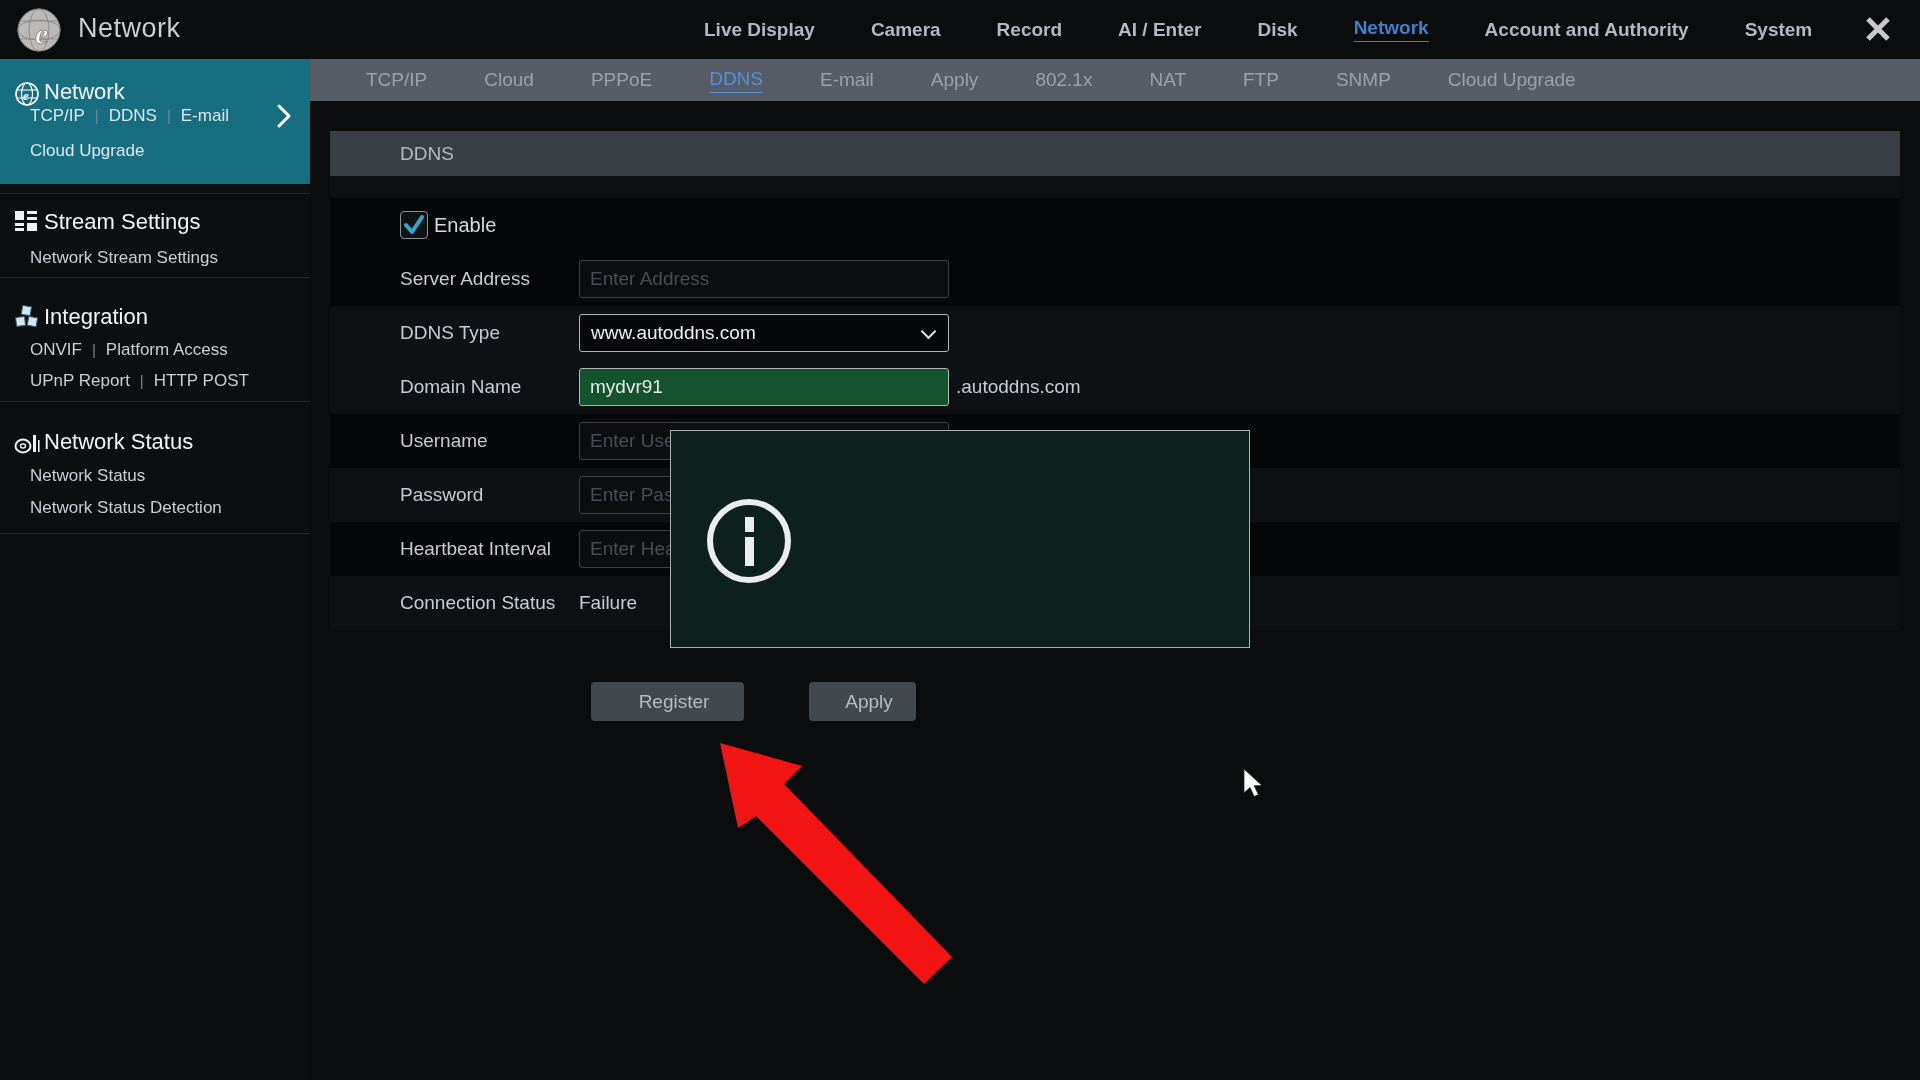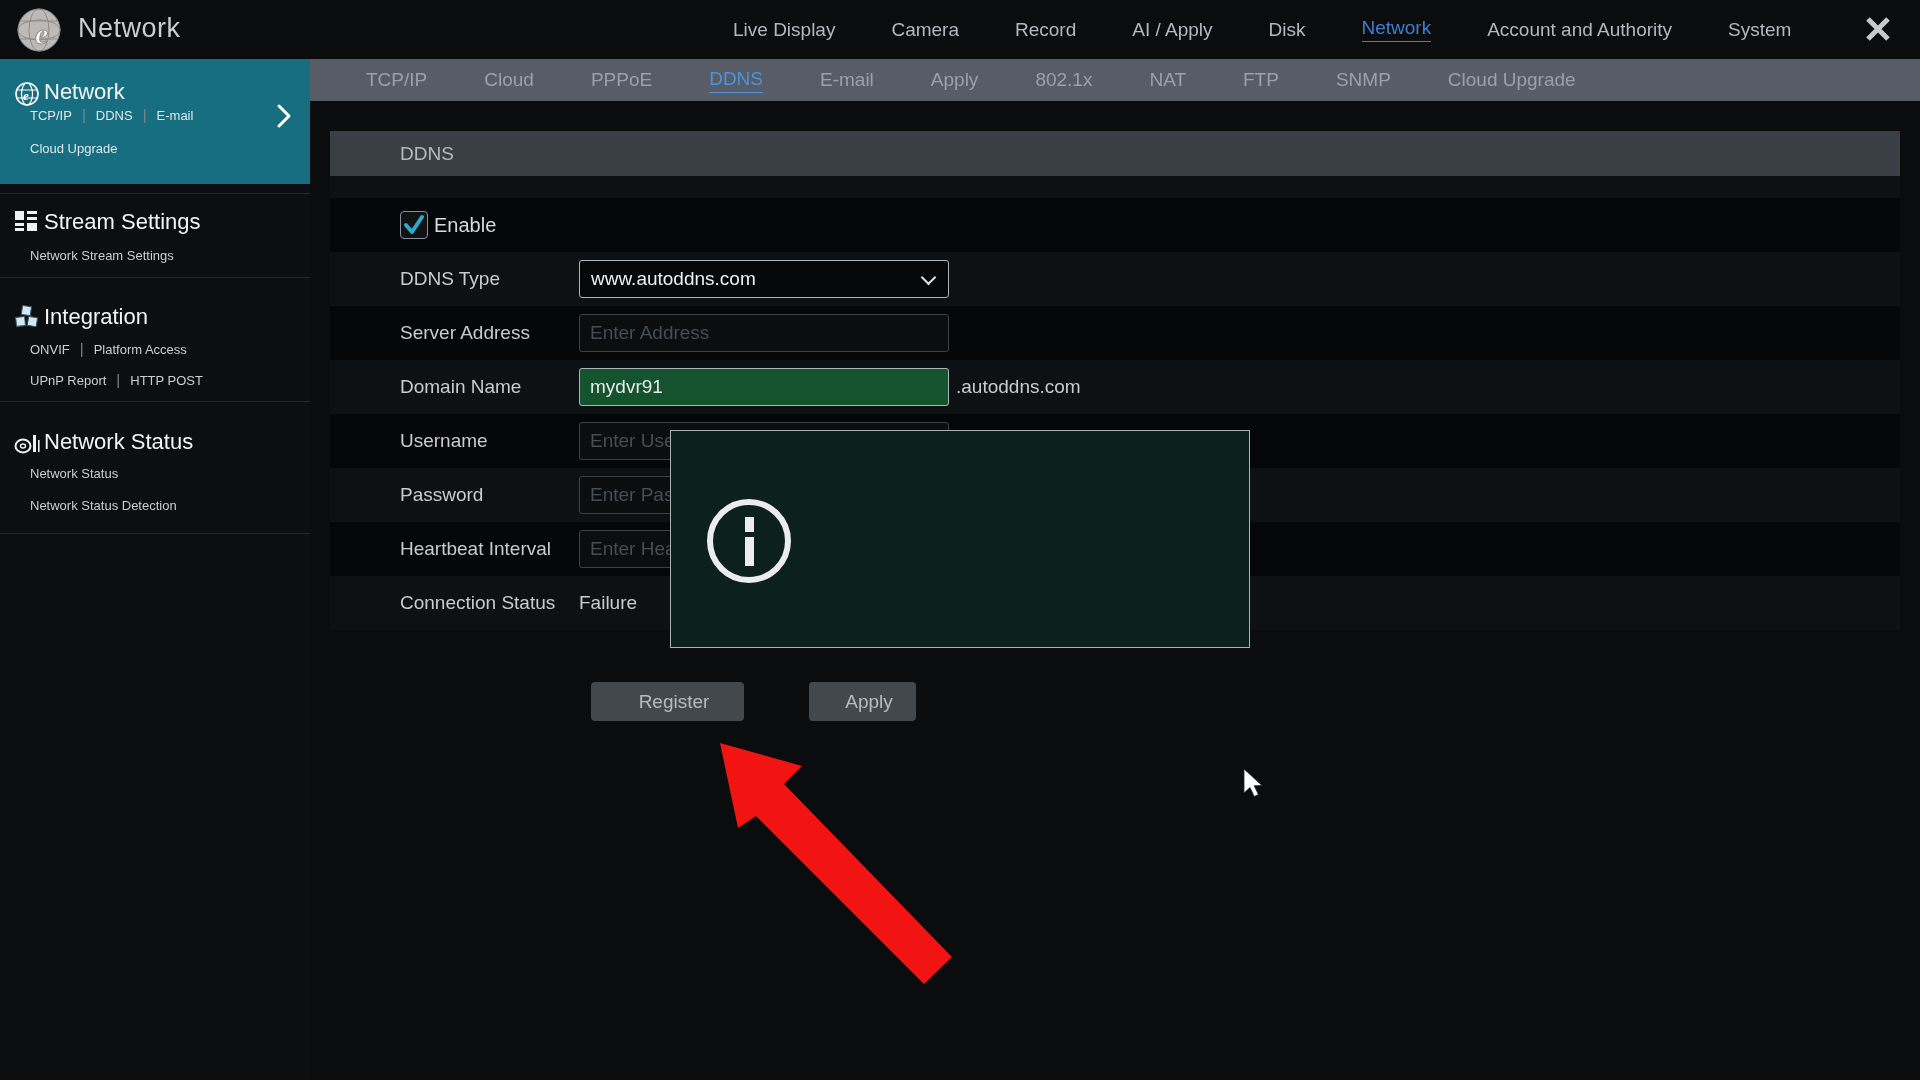--- a/index.html
+++ b/index.html
@@ -10,7 +10,7 @@
   .topbar { position:absolute; left:0; top:0; width:1920px; height:59px; background:#0b0c0d; }
   .logo { position:absolute; left:16px; top:7px; width:46px; height:46px; }
   .win-title { position:absolute; left:78px; top:13px; font-size:27px; color:#c9cdd0; letter-spacing:.5px; }
-  .topnav { position:absolute; left:733px; top:0; height:59px; display:flex; align-items:center; gap:56px; }
+  .topnav { position:absolute; left:704px; top:0; height:59px; display:flex; align-items:center; gap:56px;font-weight:bold; }
   .topnav .nav-item { font-size:19px; color:#b3b8be; cursor:default; white-space:nowrap; }
   .topnav .nav-item.active { color:#3f7fce; border-bottom:1px solid #3f7fce; padding-bottom:2px; }
   .close-btn { position:absolute; left:1862px; top:13px; width:32px; height:32px; }

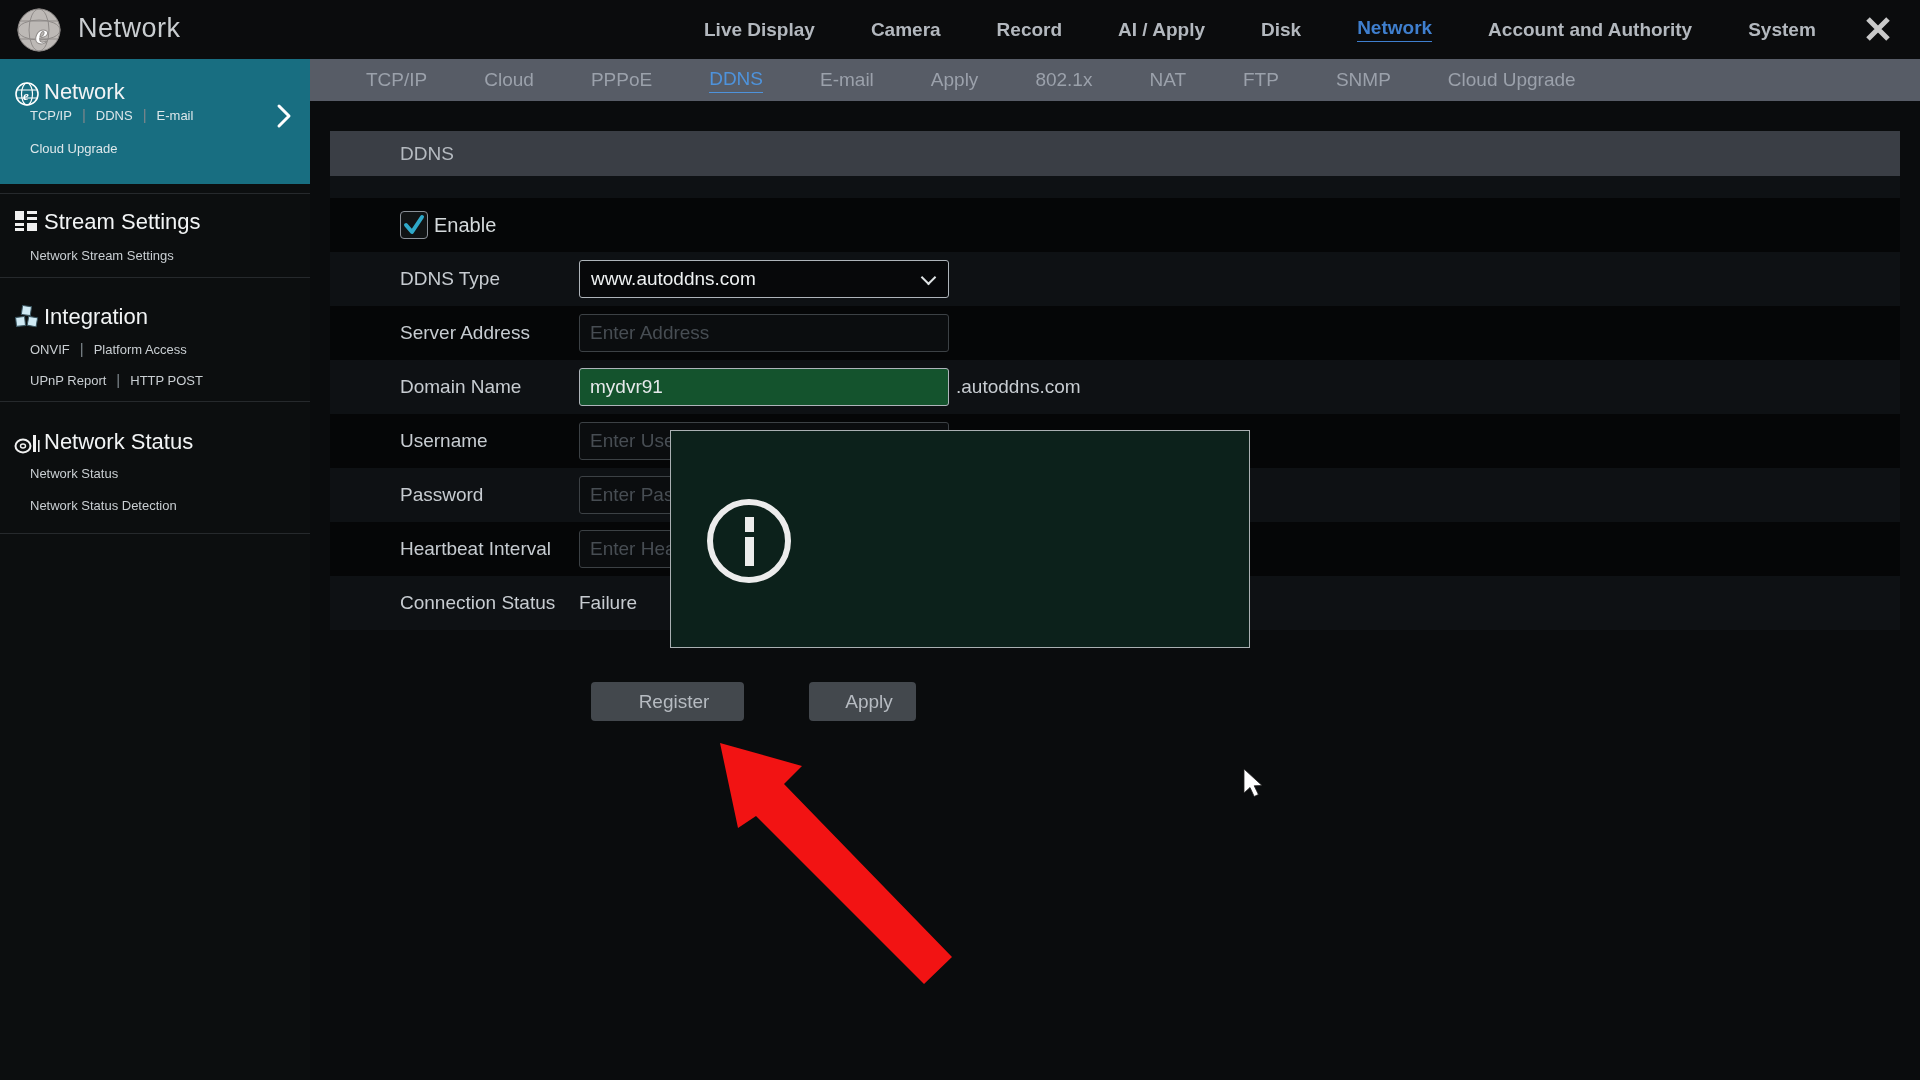--- a/index.html
+++ b/index.html
@@ -94,7 +94,7 @@
     <span class="nav-item">Live Display</span>
     <span class="nav-item">Camera</span>
     <span class="nav-item">Record</span>
-    <span class="nav-item">AI / Apply</span>
+    <span class="nav-item">AI / Enter</span>
     <span class="nav-item">Disk</span>
     <span class="nav-item active">Network</span>
     <span class="nav-item">Account and Authority</span>

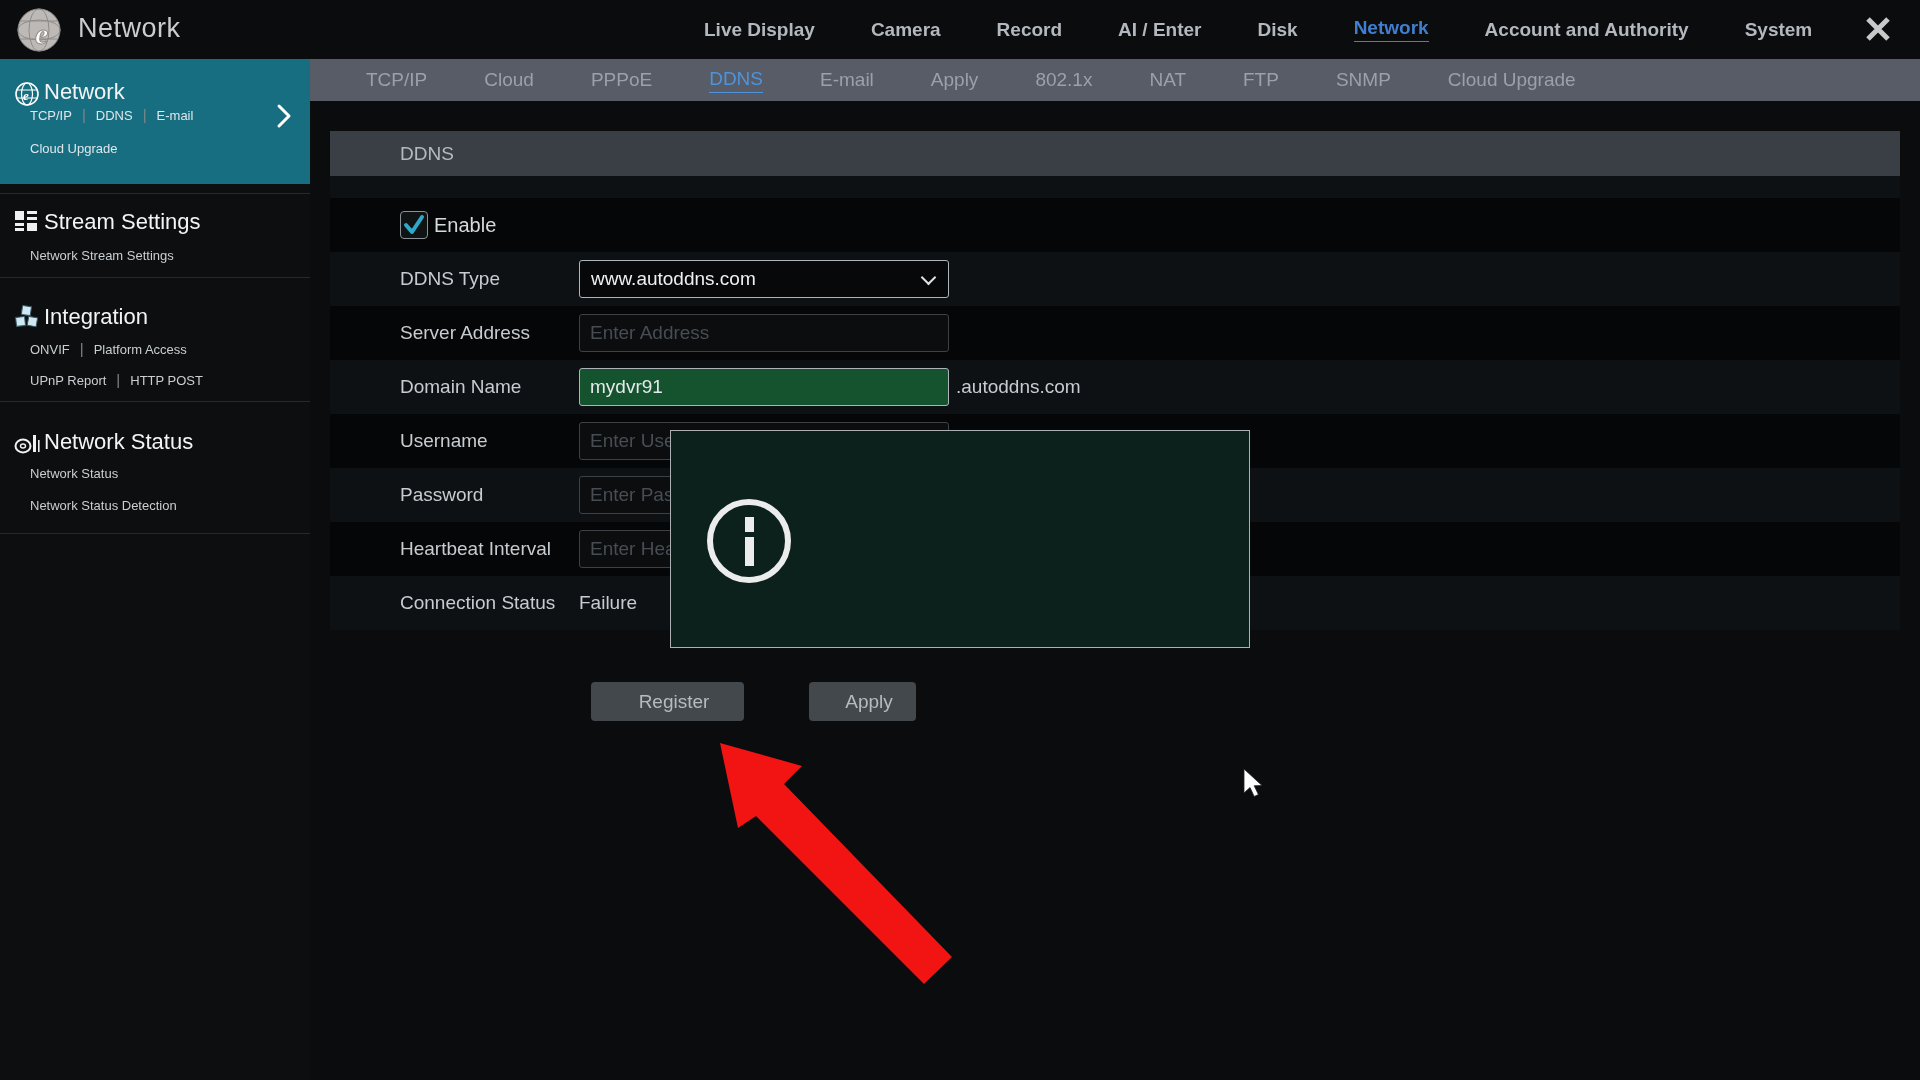--- a/index.html
+++ b/index.html
@@ -21,7 +21,7 @@
   .side-sel .chev { position:absolute; right:18px; top:44px; }
   .sec-title { position:absolute; left:44px; font-size:22px; color:#f2f4f5; white-space:nowrap; }
   .sec-icon { position:absolute; left:14px; }
-  .sub-row { position:absolute; left:30px; font-size:13px; color:#dde7ea; white-space:nowrap; }
+  .sub-row { position:absolute; left:30px; font-size:17px; color:#dde7ea; white-space:nowrap; }
   .sidebar .plain .sub-row { color:#c9ced2; }
   .sub-row .sep::before { content:"|"; color:#7d868b; padding:0 10px; font-size:15px; }
   .divider { position:absolute; left:0; width:310px; height:1px; background:#26292c; }

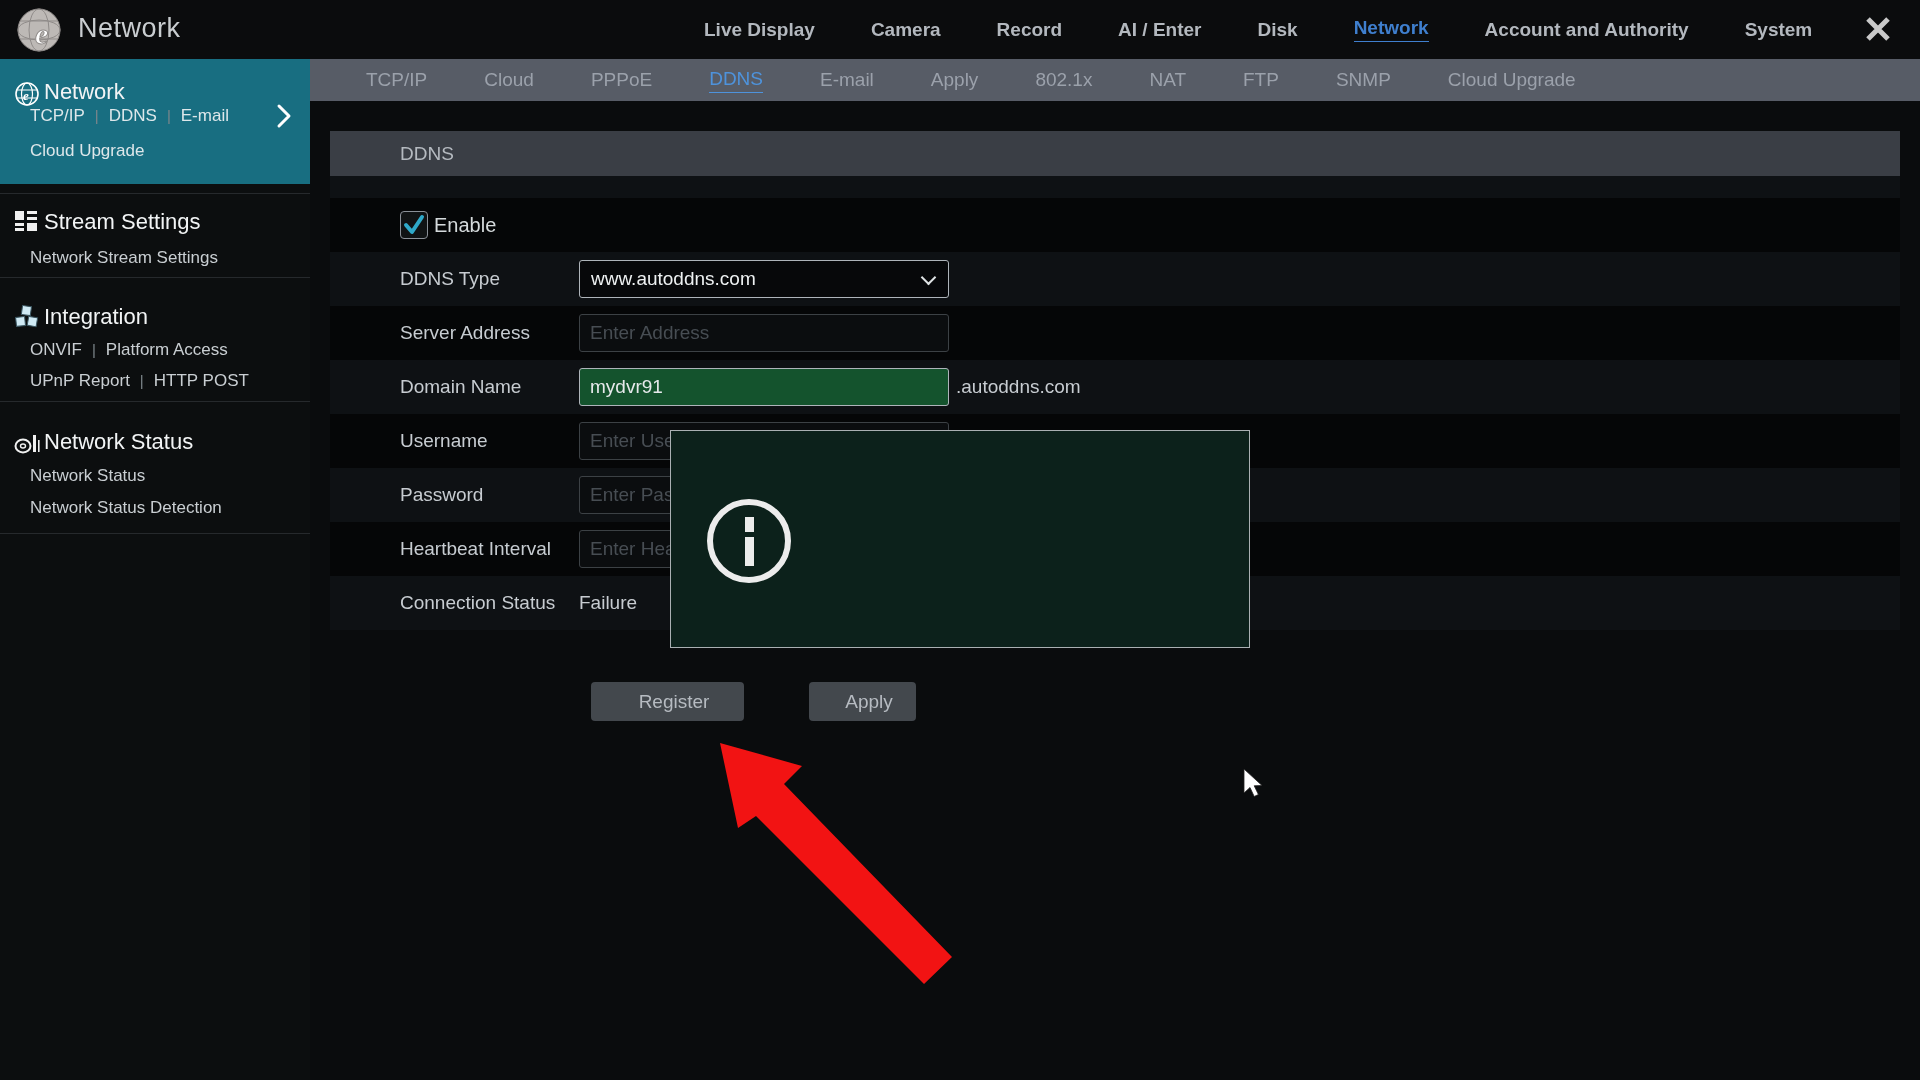--- a/index.html
+++ b/index.html
@@ -203,6 +203,11 @@
     <span class="cb-label">Enable</span>
   </div>
 
+  <div class="row r-dark">
+    <span class="lbl">Server Address</span>
+    <input class="fld" type="text" disabled="" placeholder="Enter Address" style="">
+  </div>
+
   <div class="row r-light">
     <span class="lbl">DDNS Type</span>
     <div class="dropdown">
@@ -211,11 +216,6 @@
     </div>
   </div>
 
-  <div class="row r-dark">
-    <span class="lbl">Server Address</span>
-    <input class="fld" type="text" disabled="" placeholder="Enter Address" style="">
-  </div>
-
   <div class="row r-light">
     <span class="lbl">Domain Name</span>
     <input class="fld bright" type="text" value="mydvr91" style="">

